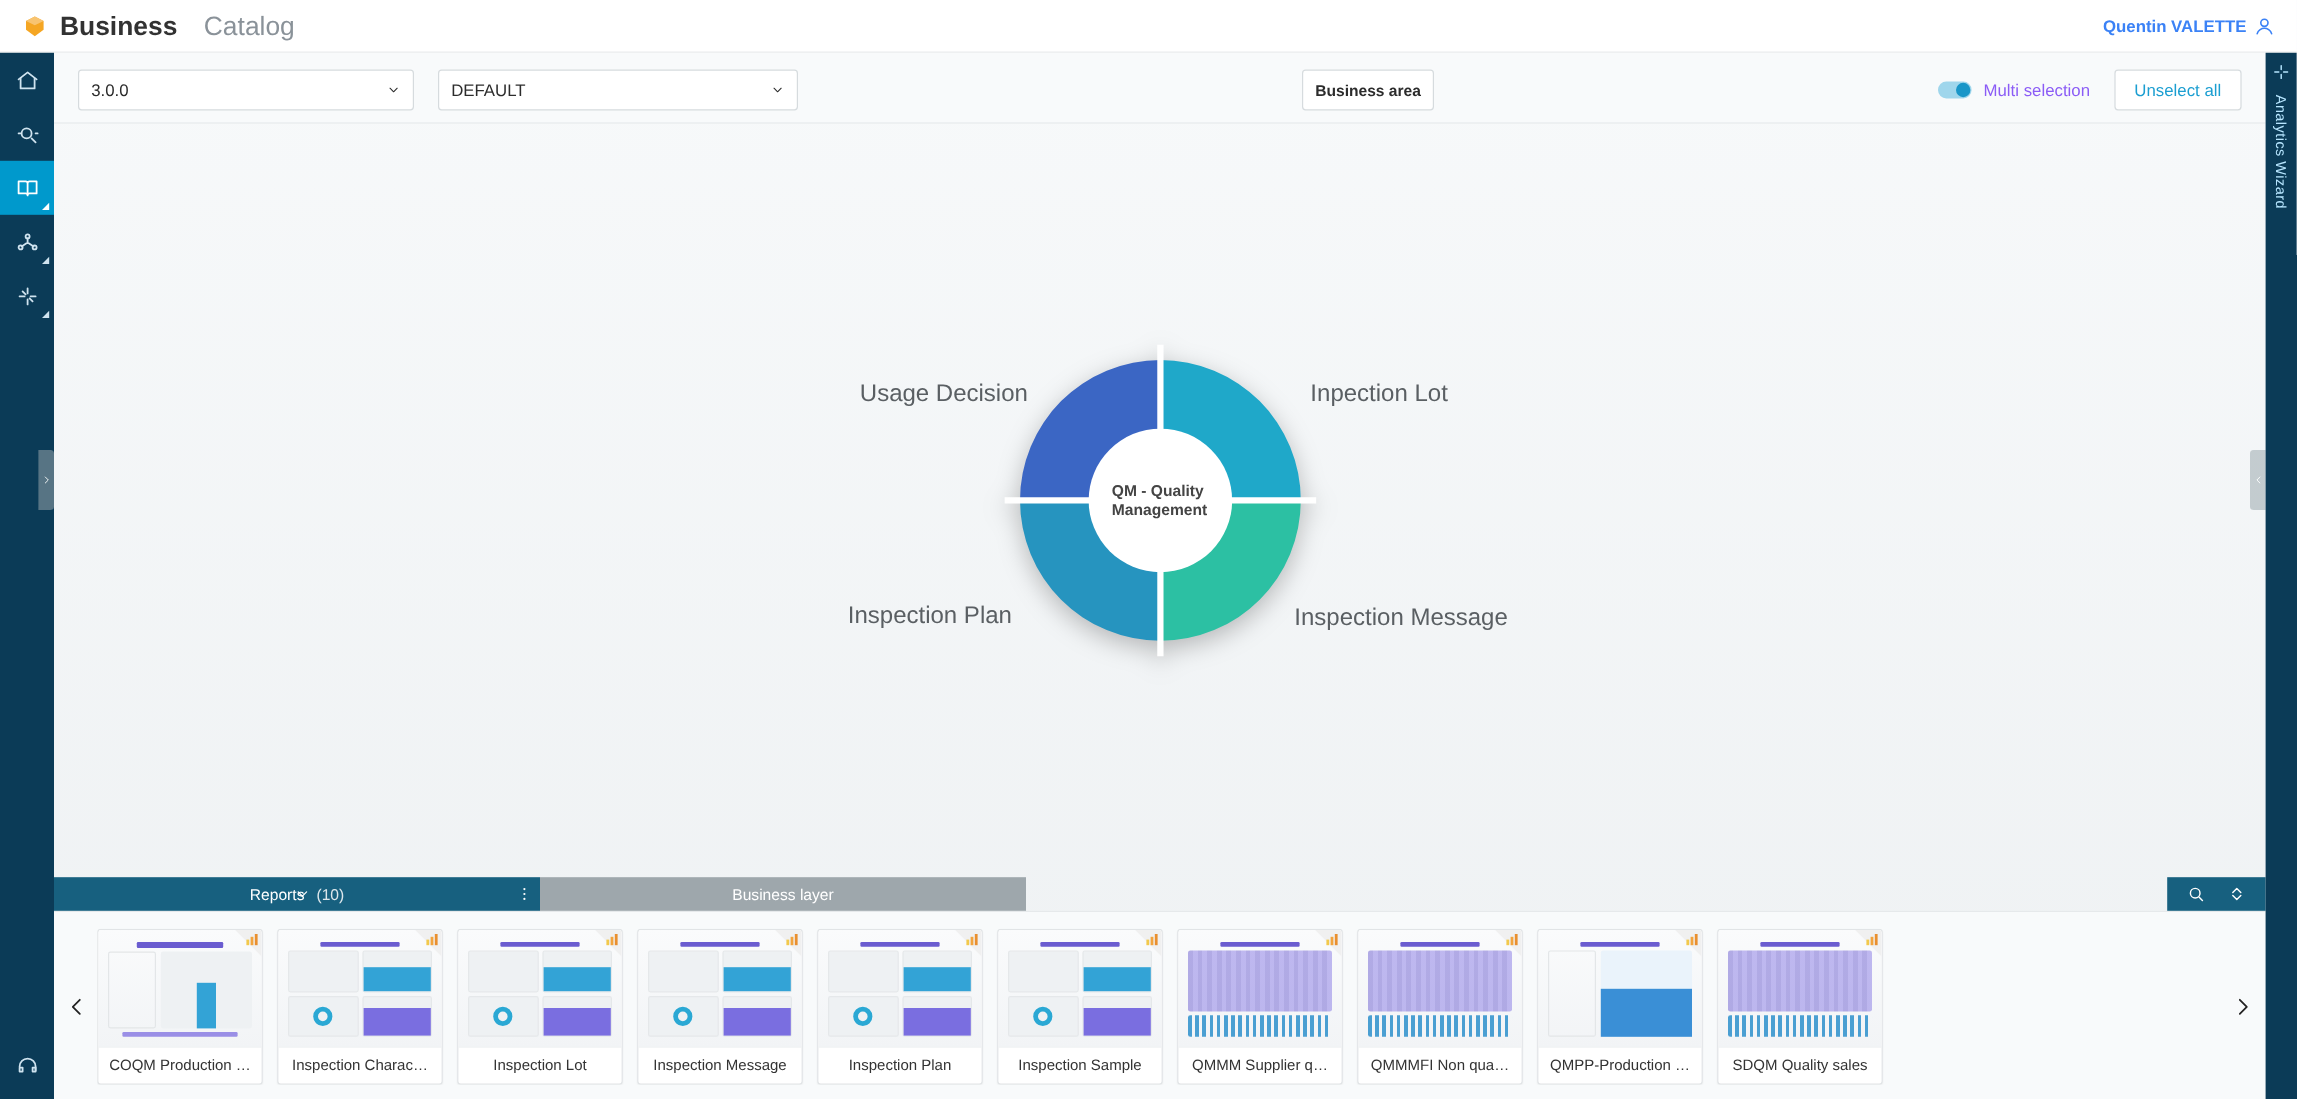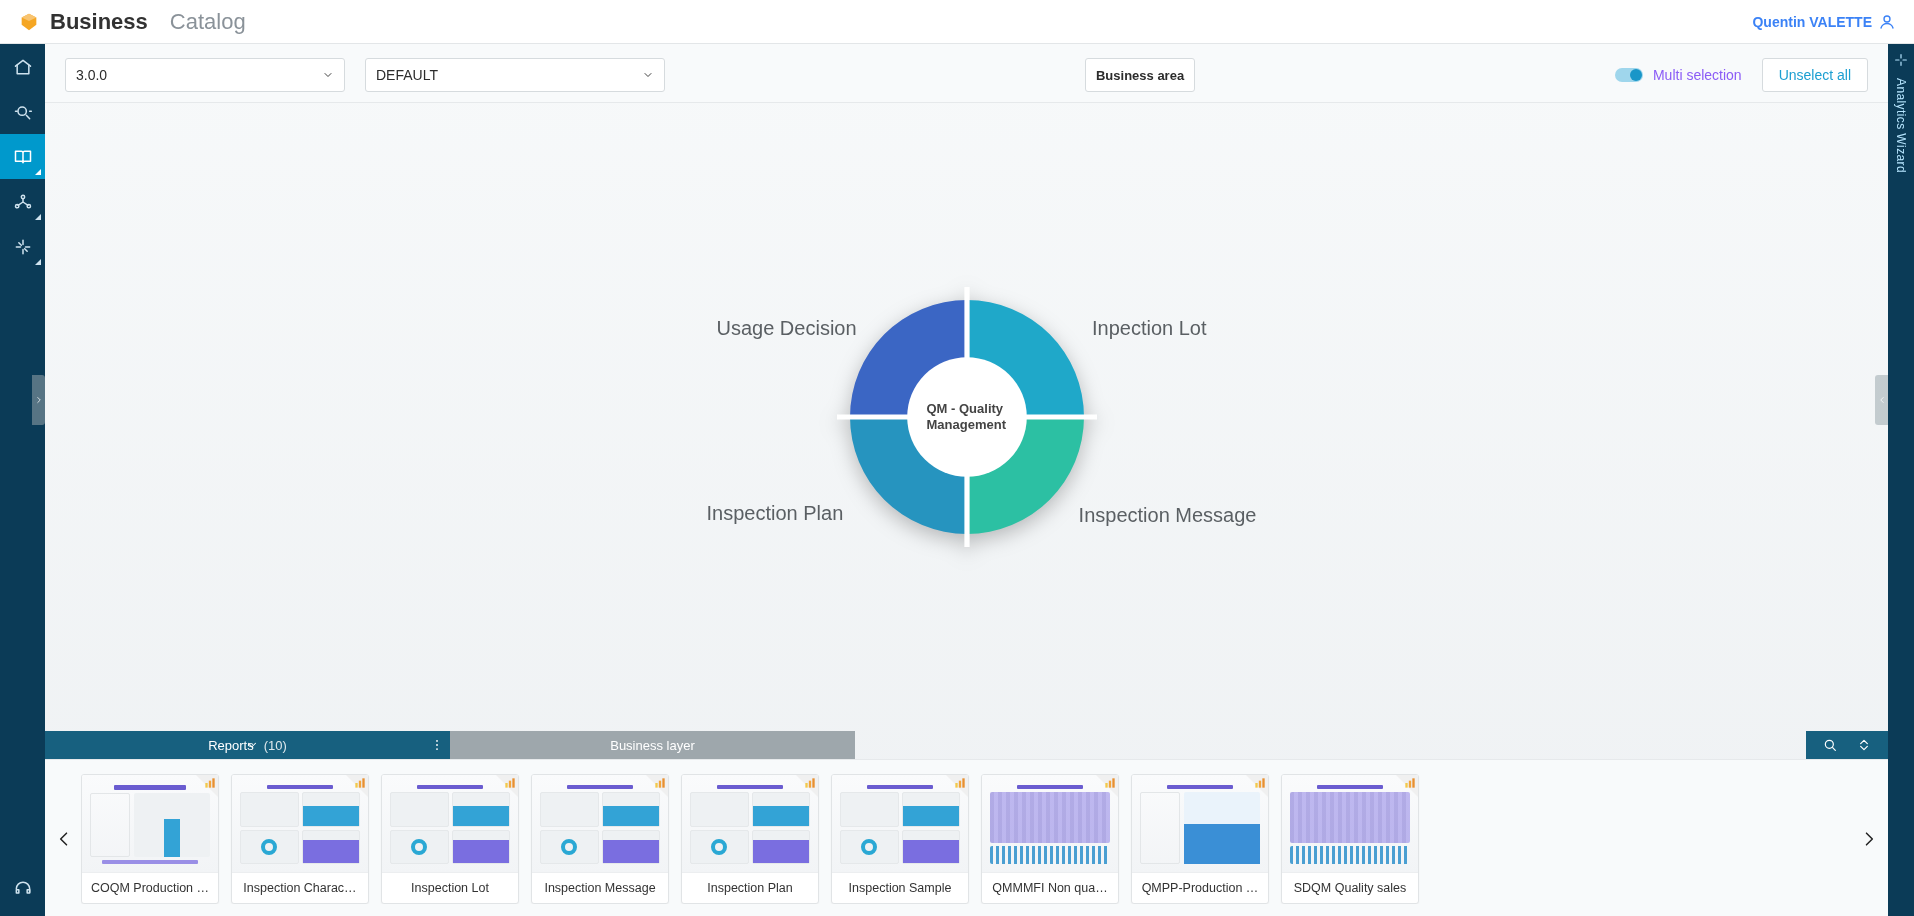--- a/index.html
+++ b/index.html
@@ -420,6 +420,23 @@
                 <div style="height:18px;background:repeating-linear-gradient(90deg,#4a9fd2 0 3px,transparent 3px 6px);border-radius:2px"></div>
               </div>
             </div>
+            <div class="card-label">QMMM Supplier q…</div>
+          </div>
+          <div class="card">
+            <div class="thumb">
+              <span class="icon">
+                <svg viewBox="0 0 24 24">
+                  <rect x="4" y="12" width="4" height="8" fill="#f2c94c"></rect>
+                  <rect x="10" y="8" width="4" height="12" fill="#f2a33c"></rect>
+                  <rect x="16" y="4" width="4" height="16" fill="#e98f2e"></rect>
+                </svg>
+              </span>
+              <div class="mini">
+                <div class="bar" style="background:#6a5cd0;height:4px;width:55%;margin:0 auto"></div>
+                <div class="big"></div>
+                <div style="height:18px;background:repeating-linear-gradient(90deg,#4a9fd2 0 3px,transparent 3px 6px);border-radius:2px"></div>
+              </div>
+            </div>
             <div class="card-label">QMMMFI Non qua…</div>
           </div>
           <div class="card">

